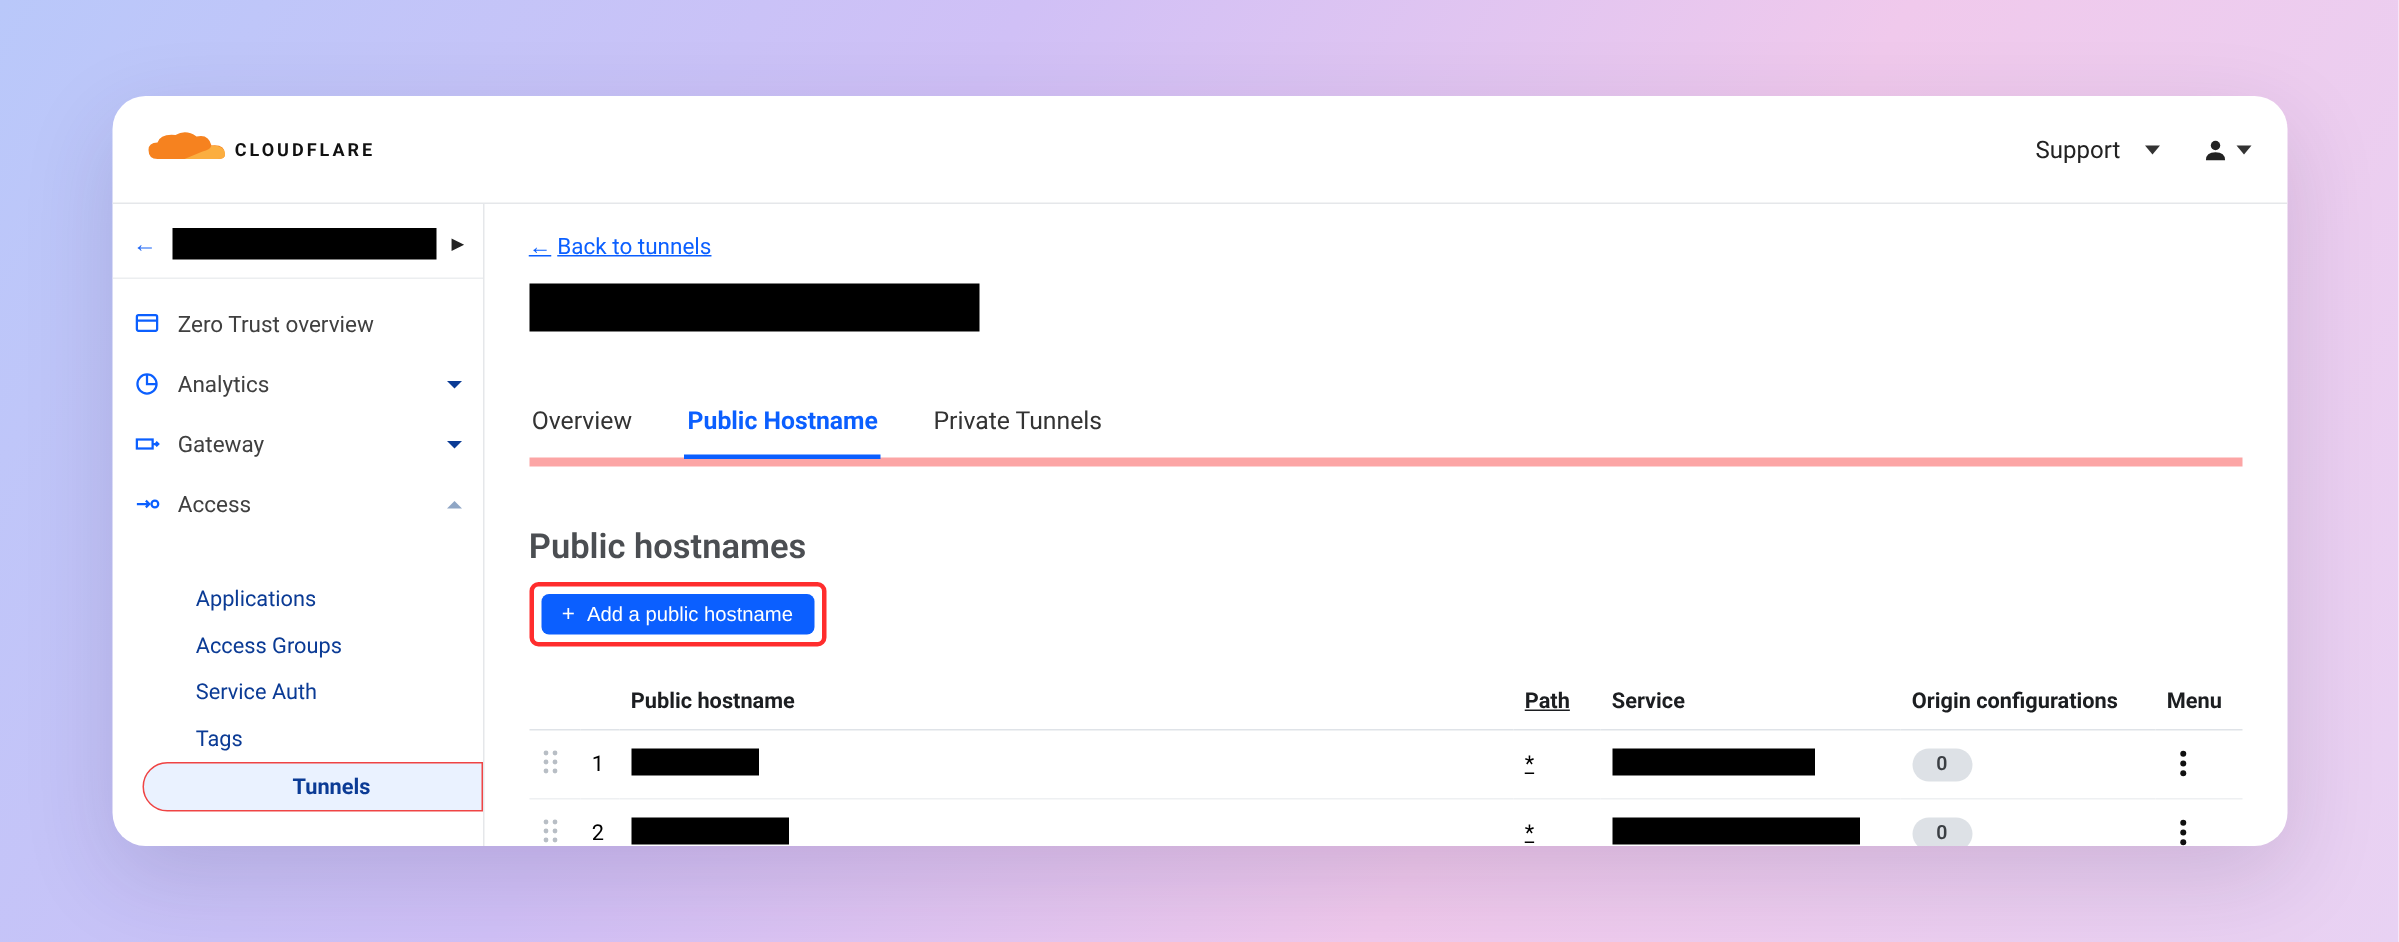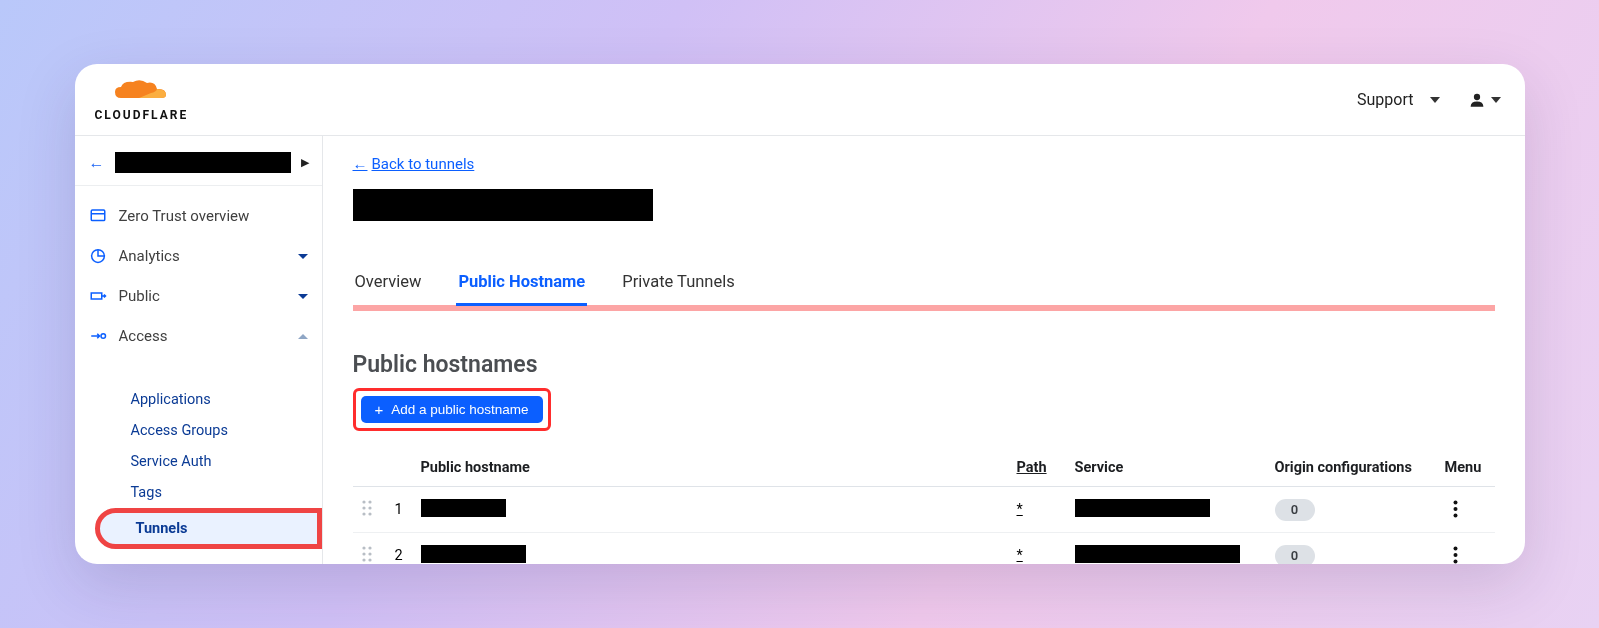--- a/index.html
+++ b/index.html
@@ -23,7 +23,7 @@
     padding: 0 24px 0 16px;
     border-bottom: 1px solid #e5e7ea;
   }
-  .logo-wrap { display: flex; flex-direction: column; align-items: center; gap: 2px; padding-left: 4px; }
+  .logo-wrap { display: flex; flex-direction: row; align-items: center; gap: 2px; padding-left: 4px; }
   .logo-cloud { width: 60px; height: 28px; }
   .logo-text { font-size: 12px; letter-spacing: 2px; font-weight: 700; color: #111; }
   .header-right { display: flex; align-items: center; gap: 28px; color: #222; }

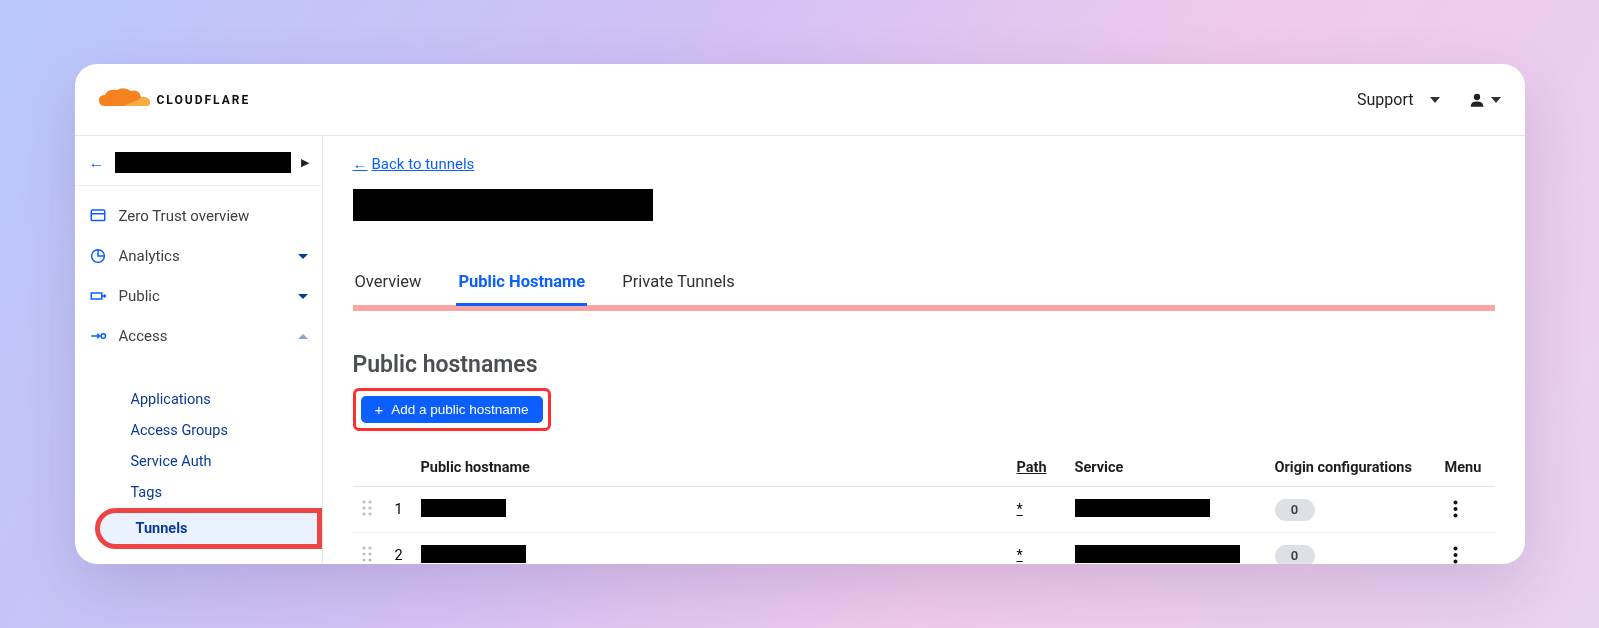--- a/index.html
+++ b/index.html
@@ -174,7 +174,7 @@
               <rect x="3" y="8" width="14" height="8" fill="none" stroke="currentColor" stroke-width="2"></rect>
               <path d="M17 12 H22 M20 10 L22 12 L20 14" fill="none" stroke="currentColor" stroke-width="2"></path>
             </svg>
-          <span>Public</span>
+          <span>Gateway</span>
           <span class="chev down"></span>
         </div>
         <div class="nav-item">

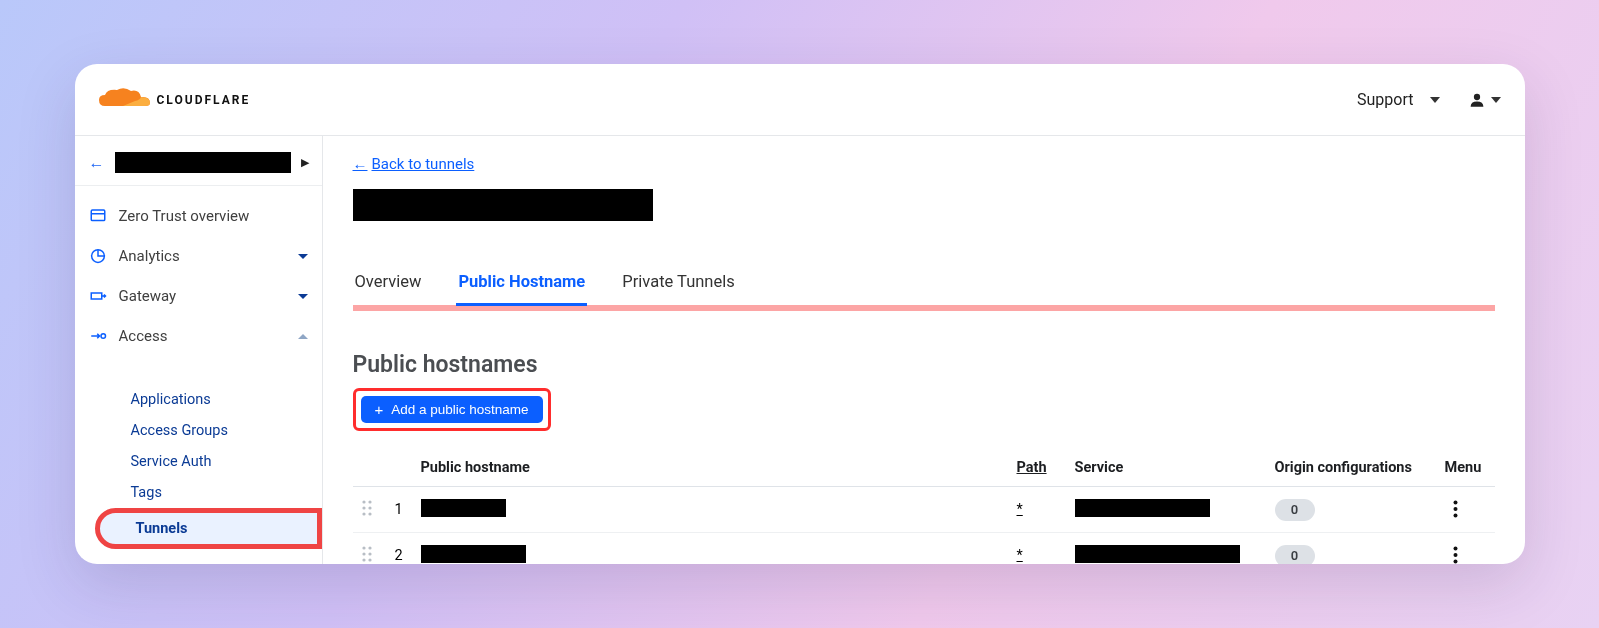--- a/index.html
+++ b/index.html
@@ -67,10 +67,11 @@
   }
   .sub-item.active {
     background: #eaf2ff;
-    border: 5px solid #ef4444;
+    border: 1px solid #ef4444;
     font-weight: 700;
     margin-left: -26px;
     padding-left: 36px;
+    text-align: center;
   }
 
   

